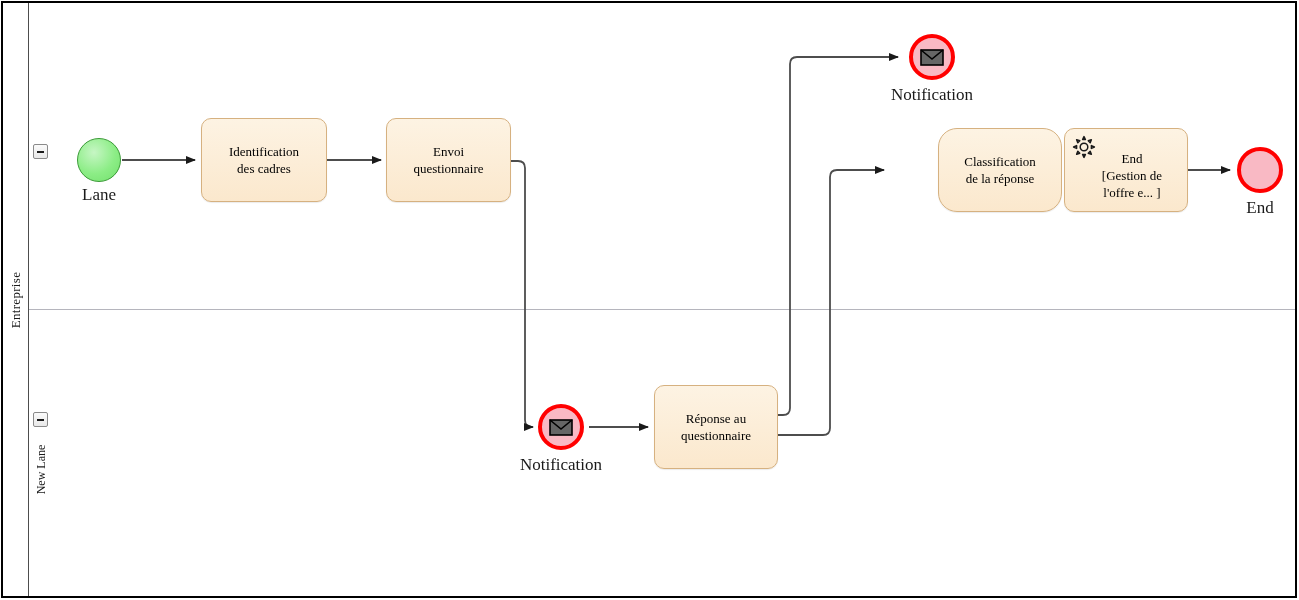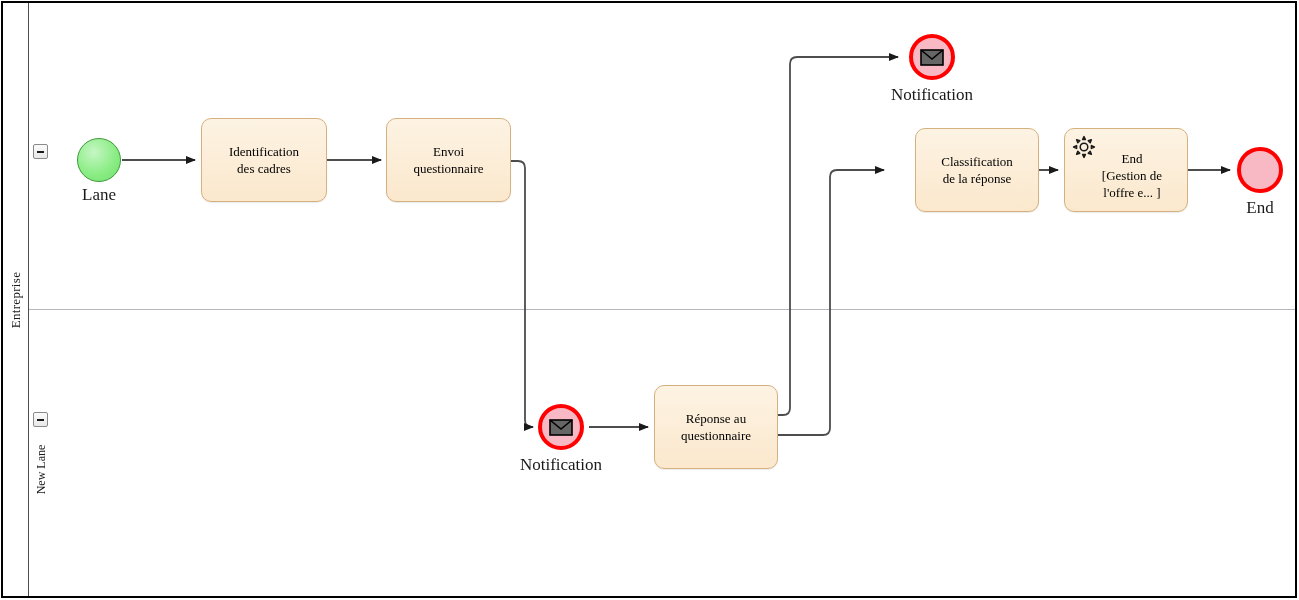--- a/index.html
+++ b/index.html
@@ -272,7 +272,7 @@
 questionnaire</div>
   </div>
 
-  <div class="task" style="left:915px; top:128px; width:124px; height:84px;">
+  <div class="task" style="left:938px; top:128px; width:124px; height:84px;border-radius:19px;">
     <div class="label">Classification
 de la réponse</div>
   </div>

